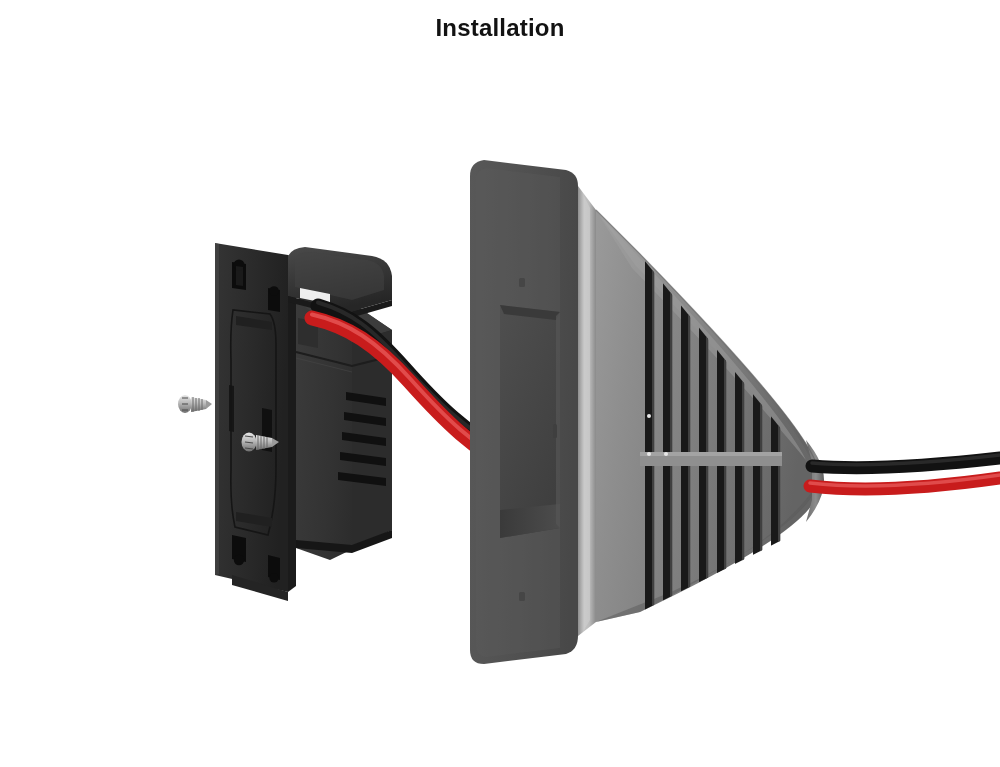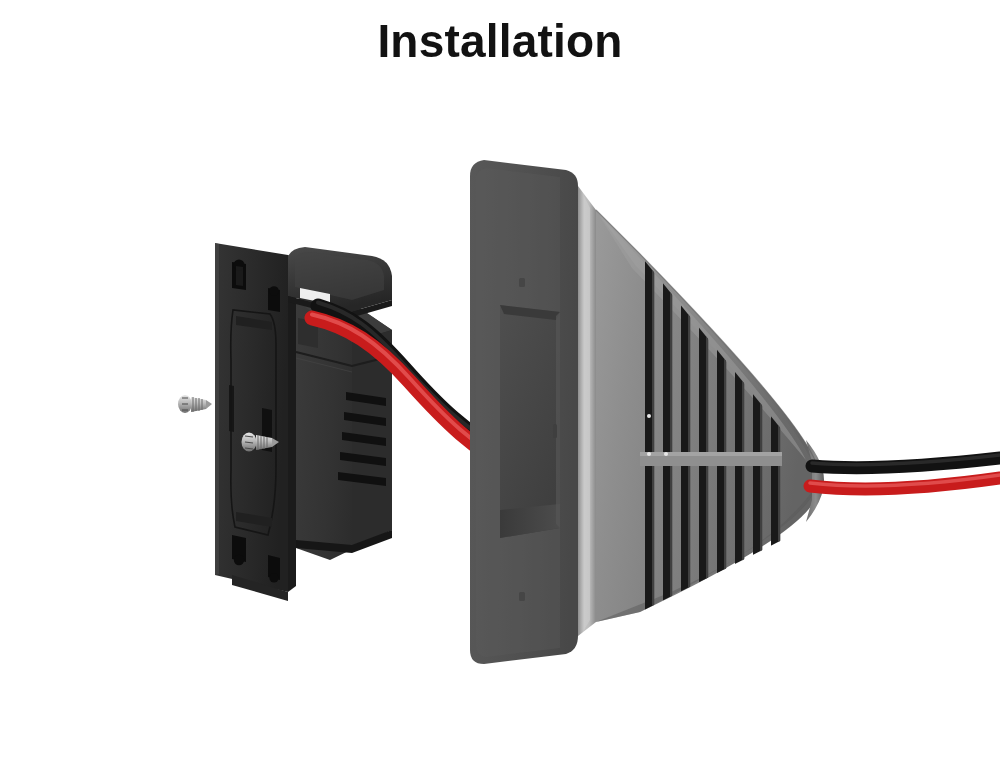--- a/index.html
+++ b/index.html
@@ -26,7 +26,7 @@
     left: 0;
     width: 1000px;
     text-align: center;
-    font-size: 46px;
+    font-size: 24px;
     font-weight: bold;
     color: #121212;
     letter-spacing: 0.2px;

